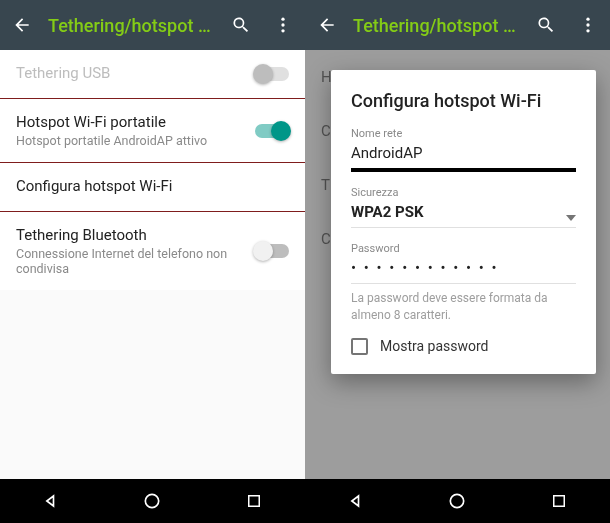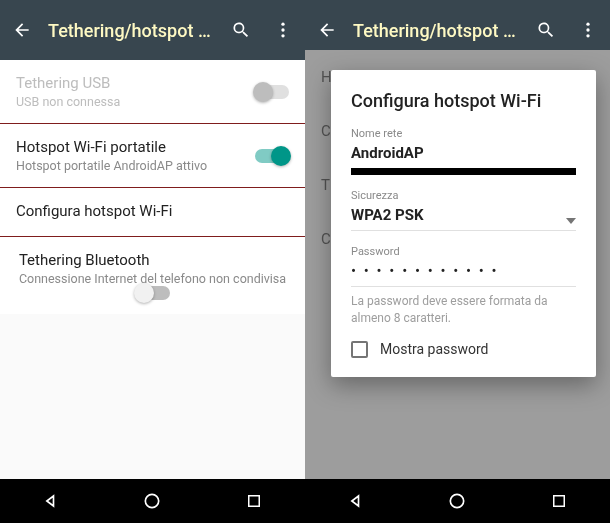--- a/index.html
+++ b/index.html
@@ -9,7 +9,7 @@
   .screen + .screen { border-left: 0; }
 
   
-  .appbar { height: 60px; background: #38464f; display: flex; align-items: center; padding: 0 10px; color: #fef9c3; }
+  .appbar { height: 50px; background: #38464f; display: flex; align-items: center; padding: 0 10px; color: #84cc16; }
   .appbar .icon { width: 24px; height: 24px; display: flex; align-items: center; justify-content: center; }
   .appbar .title { flex: 1; font-size: 18px; font-weight: 500; padding: 0 14px; white-space: nowrap; overflow: hidden; text-overflow: ellipsis; }
   .appbar .actions { display: flex; gap: 18px; }

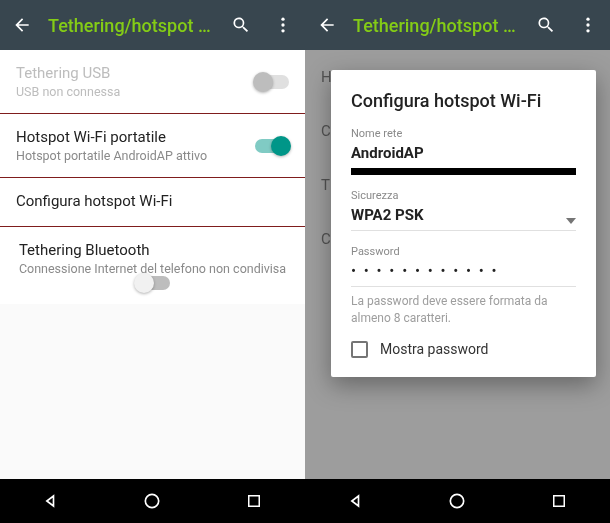--- a/index.html
+++ b/index.html
@@ -88,7 +88,6 @@
       <div class="item disabled">
         <div class="texts">
           <div class="primary">Tethering USB</div>
-          <div class="secondary">USB non connessa</div>
         </div>
         <div class="switch off disabled">
             <div class="knob"></div>

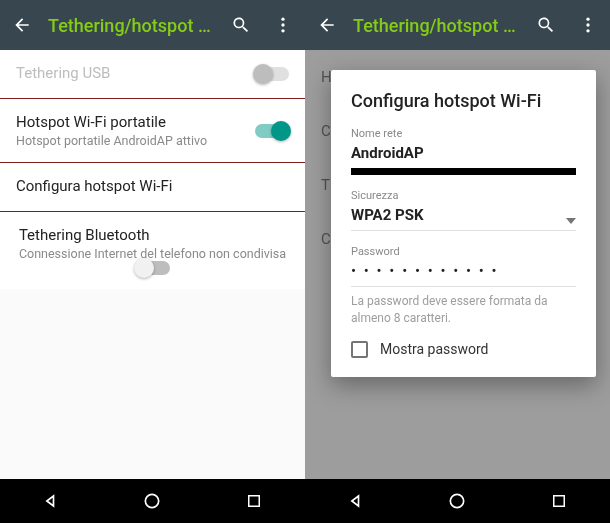--- a/index.html
+++ b/index.html
@@ -41,7 +41,7 @@
   .field { margin-bottom: 14px; }
   .field .flabel { font-size: 11px; color: #8a8a8a; margin-bottom: 4px; }
   .field .fvalue { font-size: 15px; color: #222; padding-bottom: 6px; border-bottom: 1px solid #e0e0e0; position: relative; }
-  .field.active .fvalue { border-bottom: 7px solid #000000; font-weight: bold; }
+  .field.active .fvalue { border-bottom: 4px solid #000000; }
   .field .dropdown { display: flex; justify-content: space-between; align-items: flex-end; font-weight: bold; }
   .helper { font-size: 12px; color: #9e9e9e; margin-top: 6px; line-height: 1.4; }
   .checkbox-row { display: flex; align-items: center; margin-top: 12px; margin-bottom: 9px; }

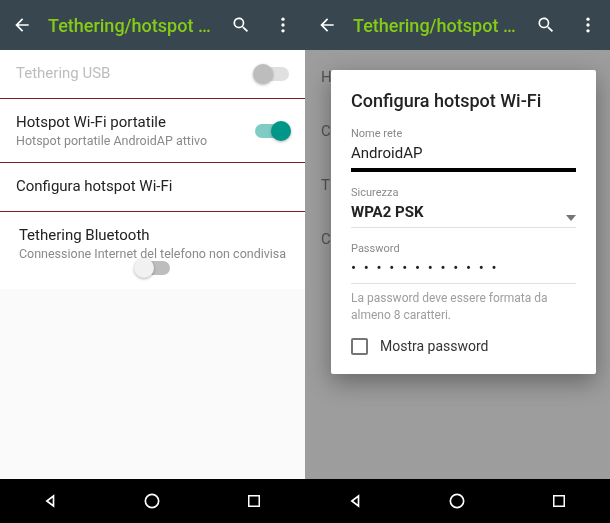--- a/index.html
+++ b/index.html
@@ -17,7 +17,7 @@
   
   .list { background: #fff; }
   .item { padding: 14px 16px; display: flex; align-items: center; border-bottom: 1px solid #7f1d1d; }
-  .item:last-child { border-bottom: none; flex-direction: column; }
+  .item:last-child { border-bottom: none; }
   .item .texts { flex: 1; }
   .item .primary { font-size: 15px; color: #222; margin-bottom: 2px; }
   .item .secondary { font-size: 12.5px; color: #8a8a8a; }

